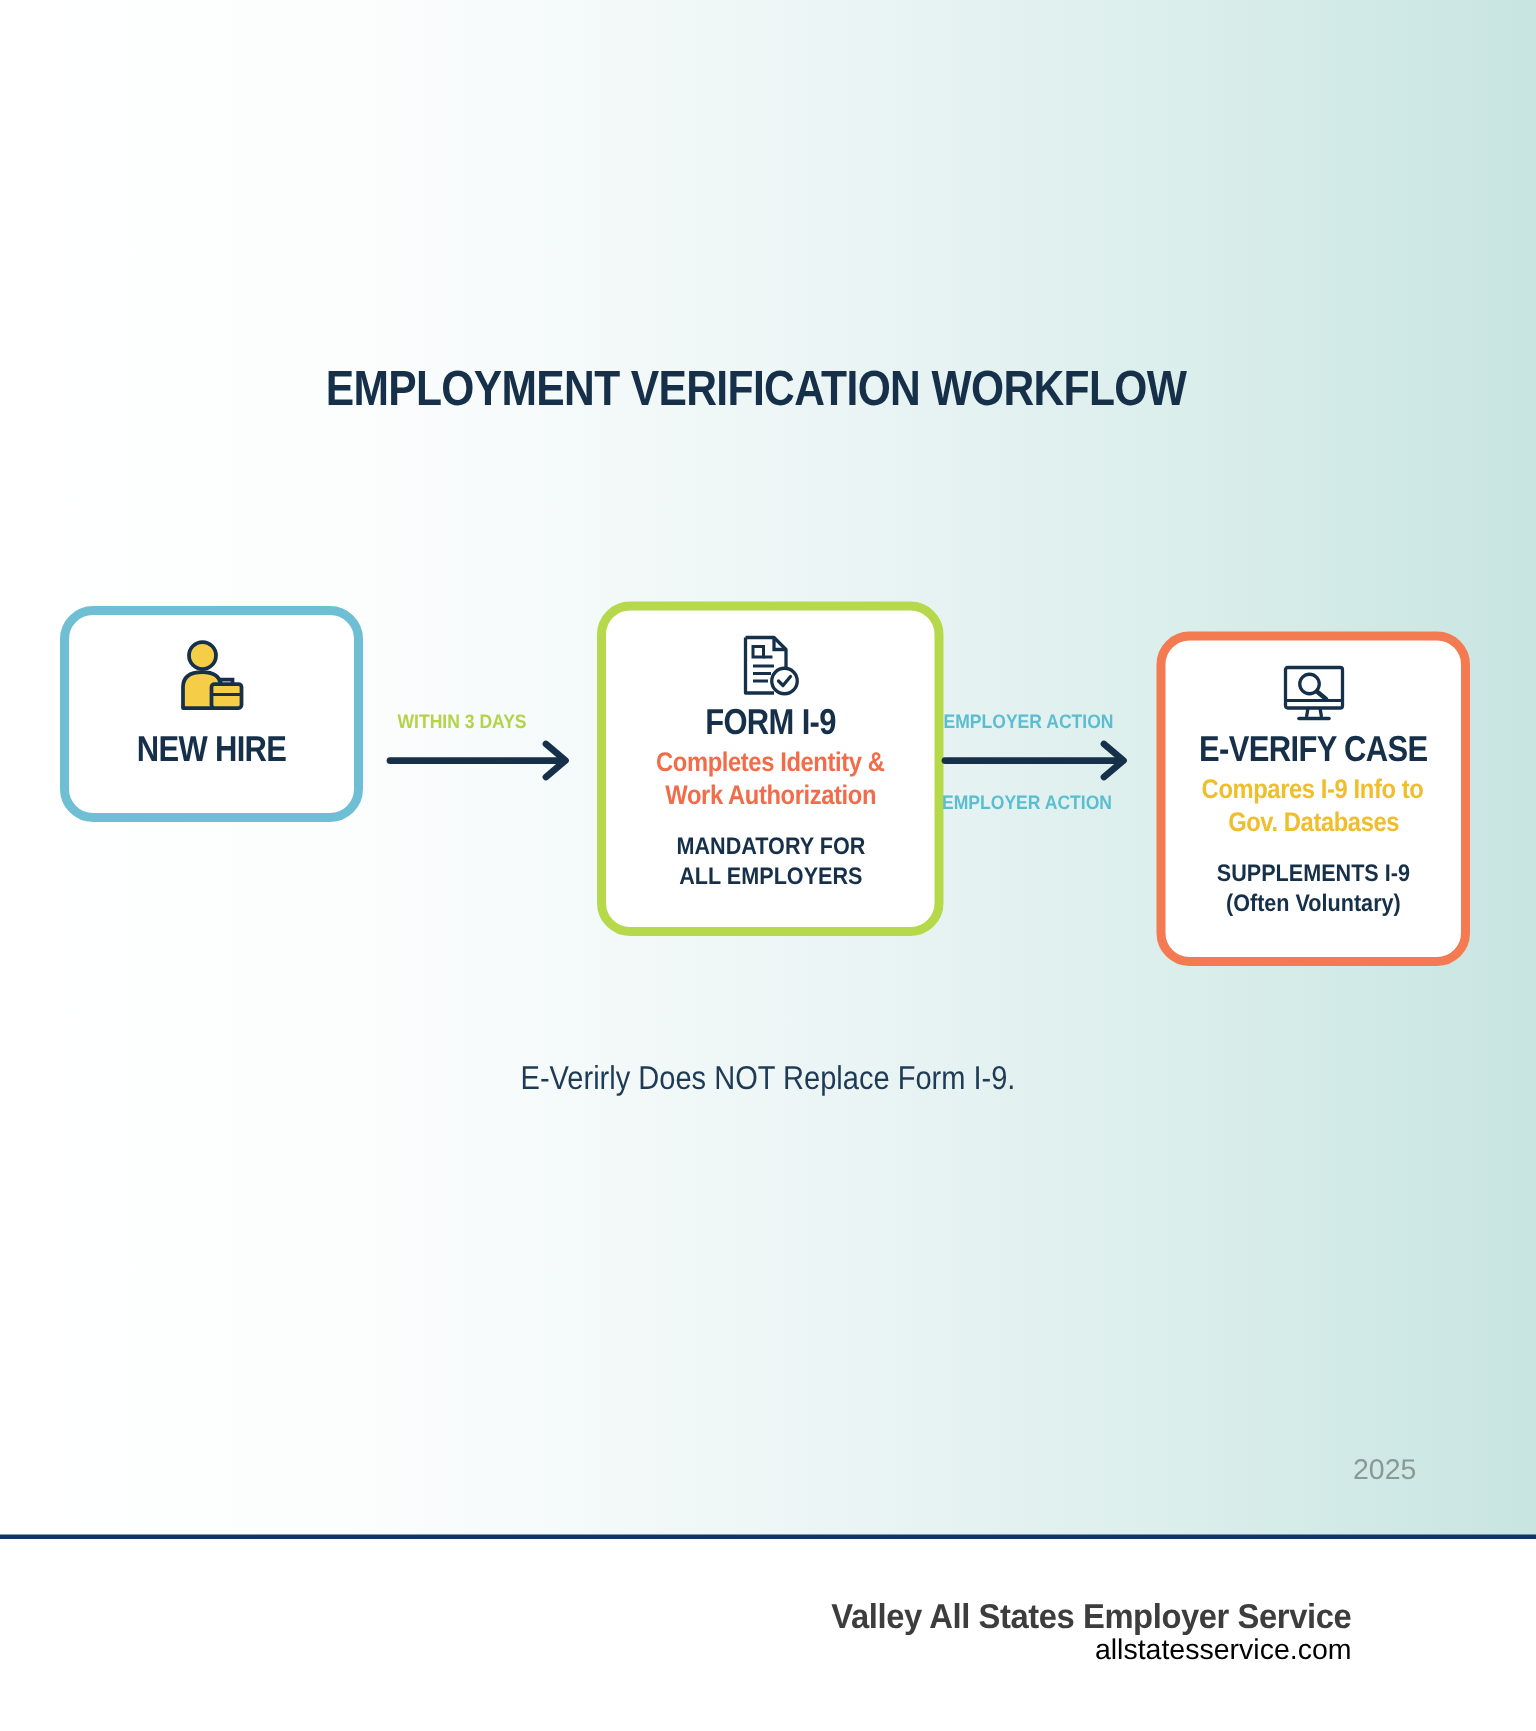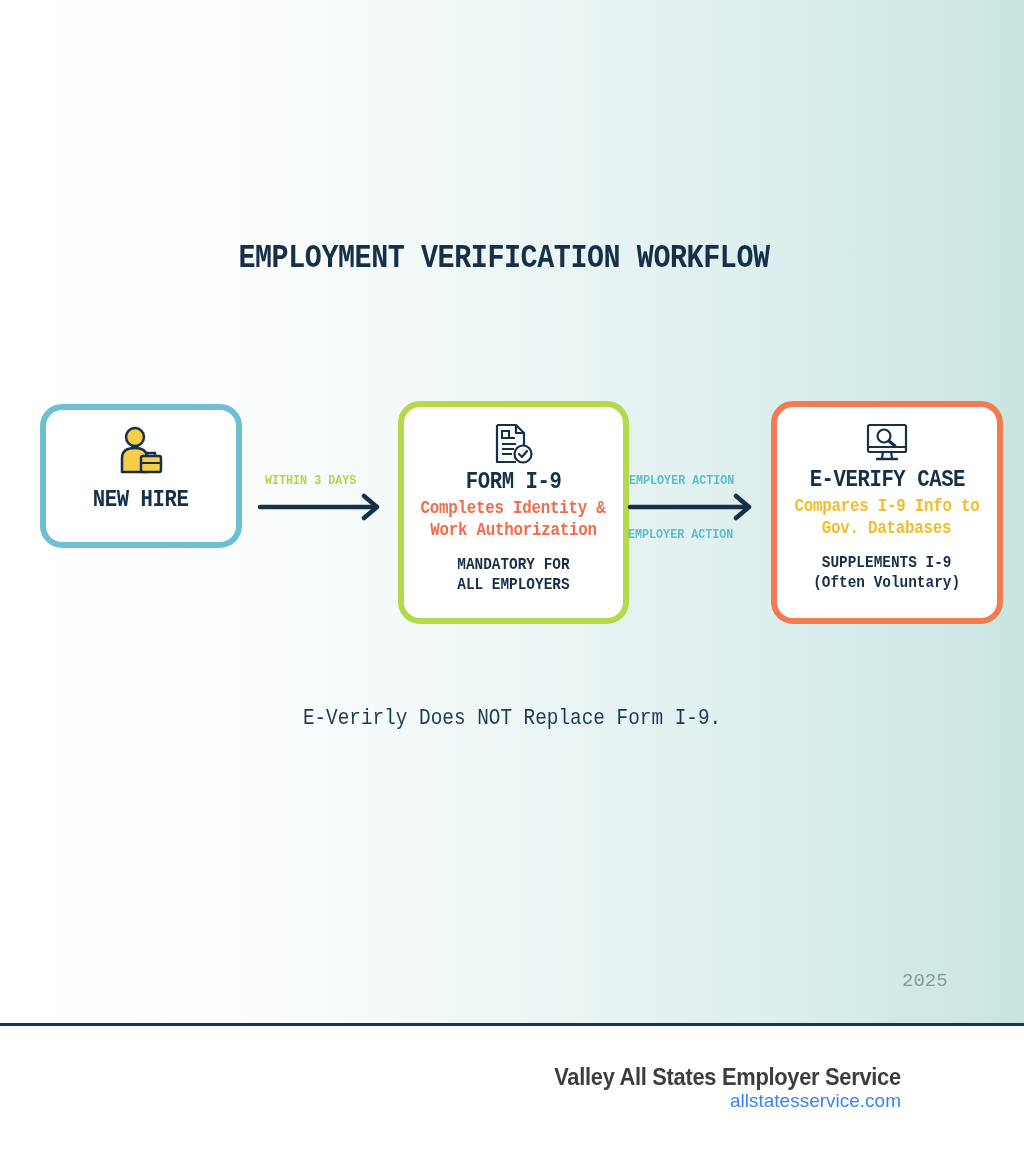--- a/index.html
+++ b/index.html
@@ -12,7 +12,6 @@
     .canvas {
       position: absolute; left: 0; top: 0; width: 1024px; height: 1025px;
       background: linear-gradient(90deg, #ffffff 0%, #fbfdfd 25%, #eef6f6 50%, #dcefed 75%, #c8e5e1 100%);
-      font-family: Liberation Mono, monospace;
     }
     .title {
       position: absolute; left: 0; width: 1008px; top: 240px;

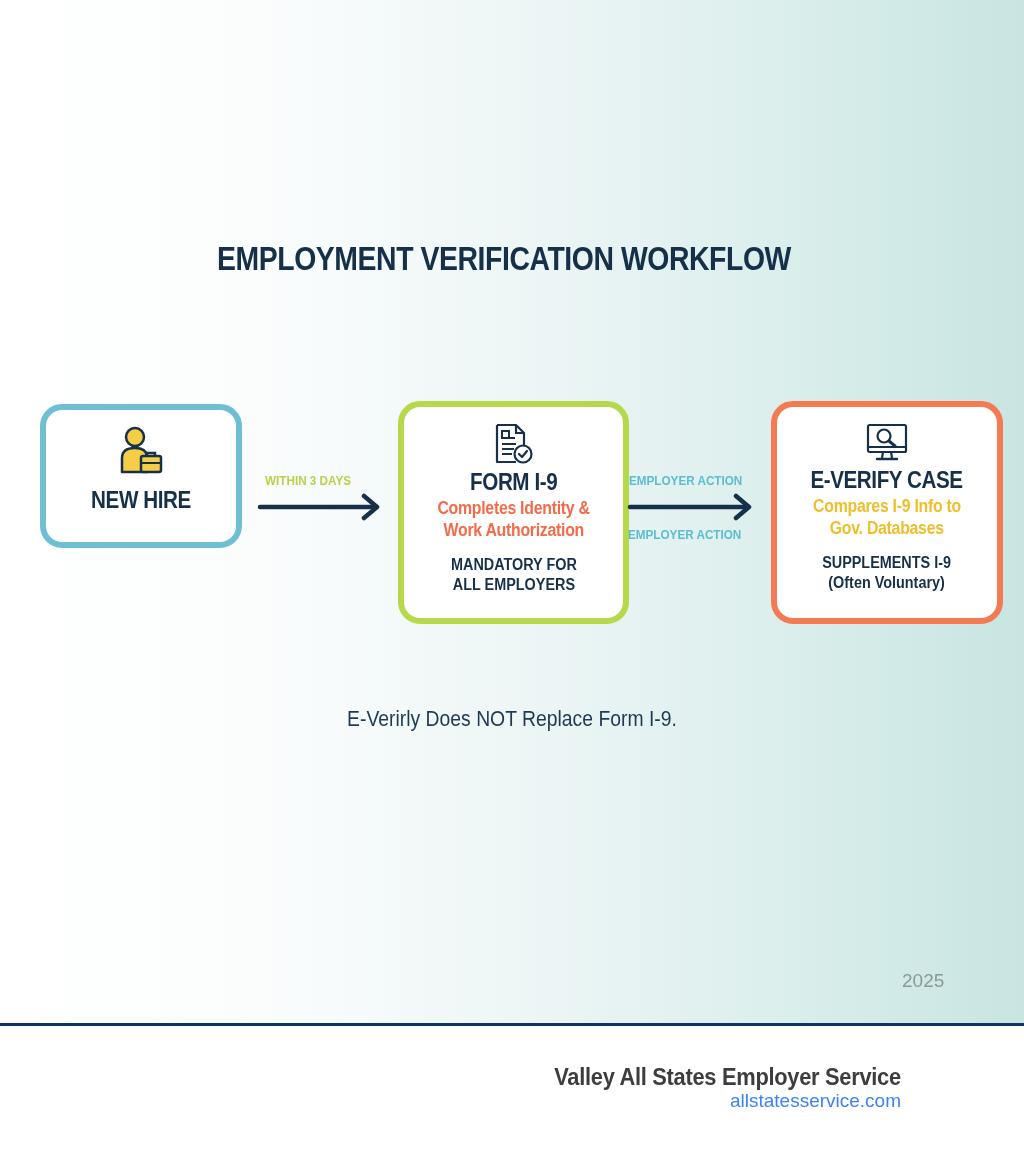--- a/index.html
+++ b/index.html
@@ -29,7 +29,7 @@
     }
     .box-newhire { left: 40px; top: 404px; width: 202px; height: 144px; border-color: #6fbfd4; text-align: right; }
     .box-i9 { left: 398px; top: 401px; width: 231px; height: 223px; border-color: #b5d94a; }
-    .box-ev { left: 771px; top: 401px; width: 232px; height: 223px; border-color: #f47a52; }
+    .box-ev { left: 771px; top: 421px; width: 209px; height: 223px; border-color: #f47a52; }
     .icon { display: block; }
     .box-newhire .icon { margin-top: 16px; }
     .box-i9 .icon, .box-ev .icon { margin-top: 16px; }

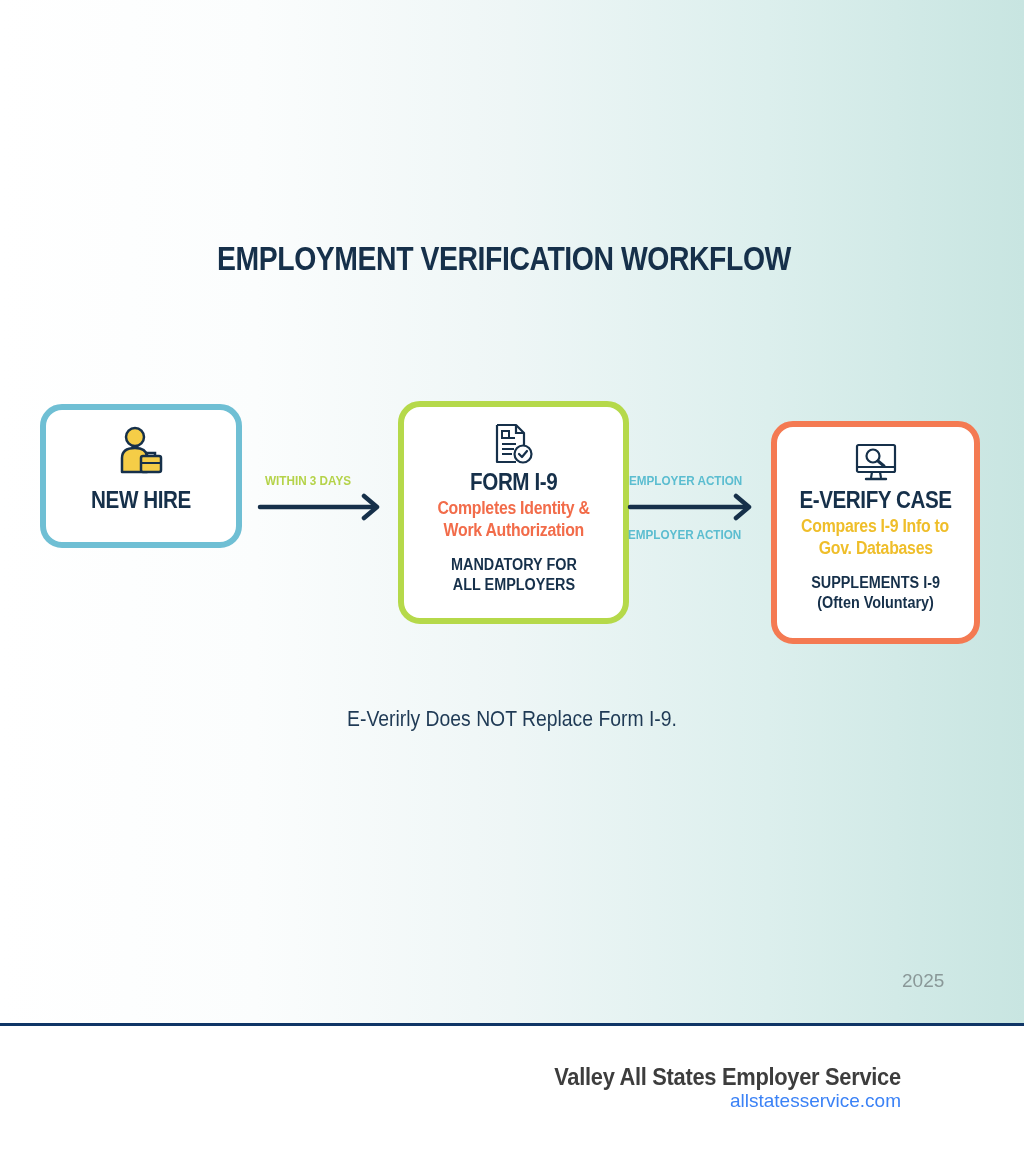--- a/index.html
+++ b/index.html
@@ -80,7 +80,7 @@
     }
     .website {
       position: absolute; right: 123px; top: 1090px;
-      font-size: 19px; color: #3b82f6;
+      font-size: 19px; color: #000000;
     }
   </style>
 </head>

